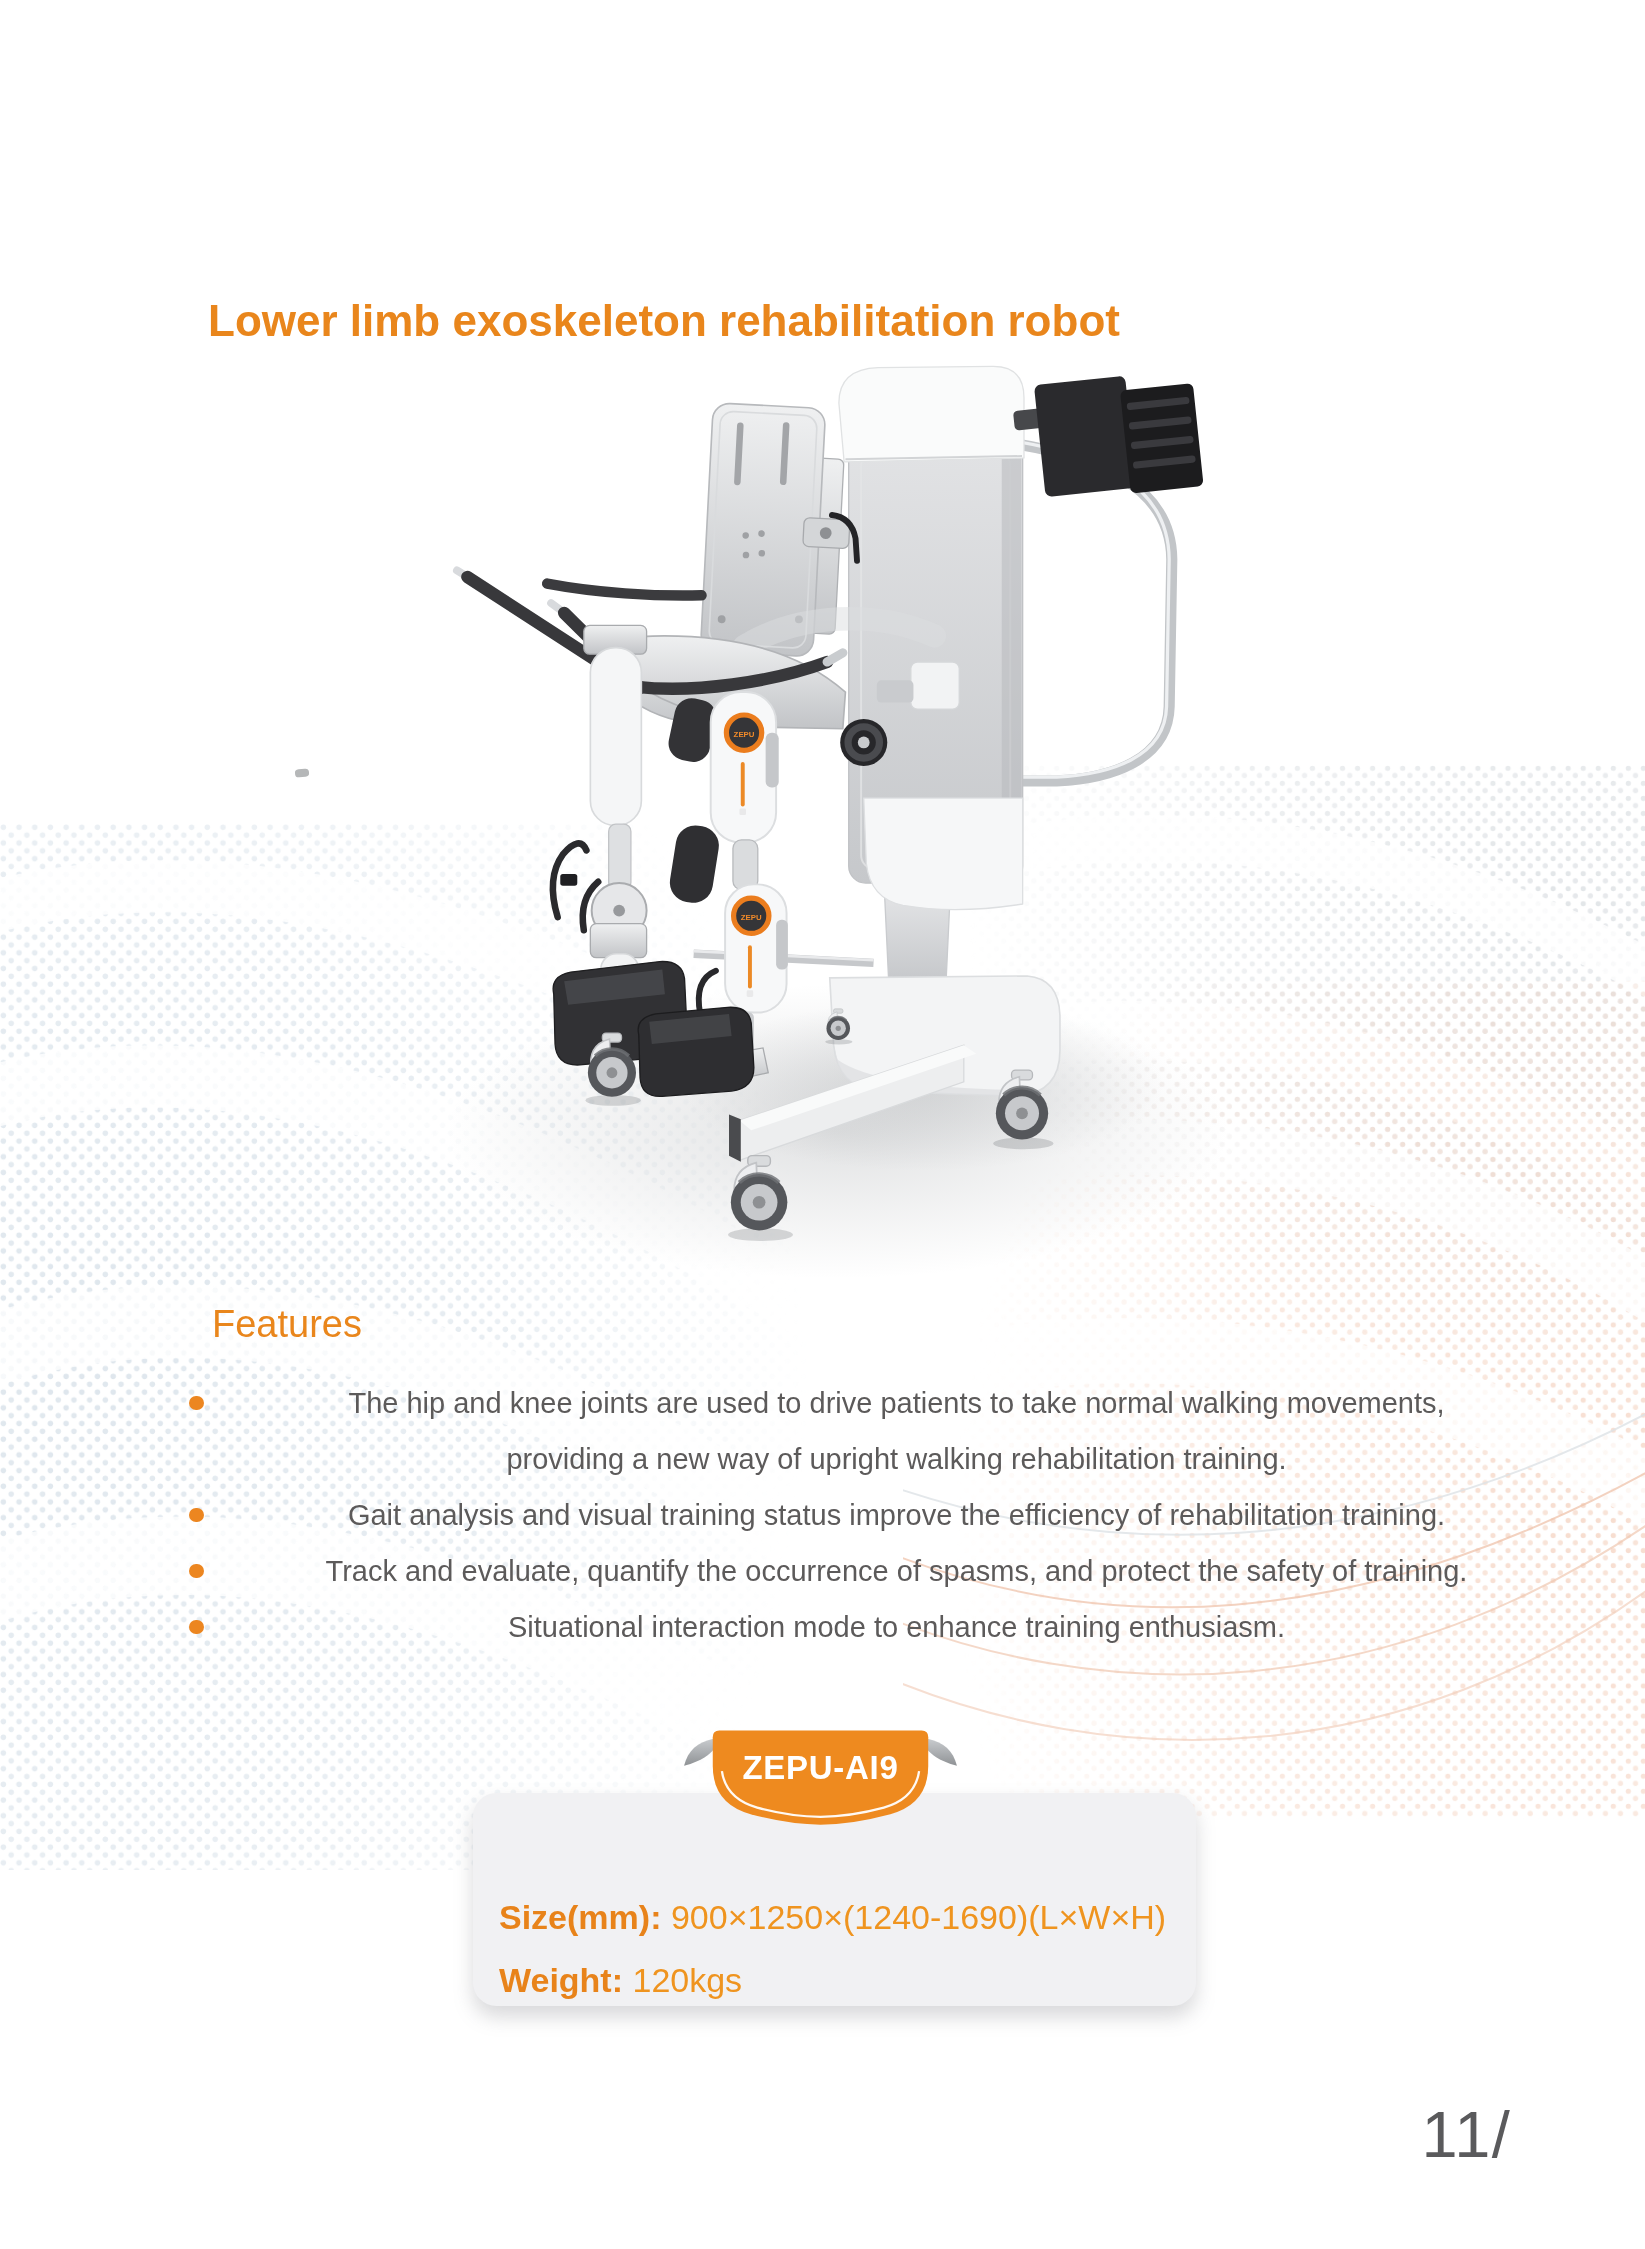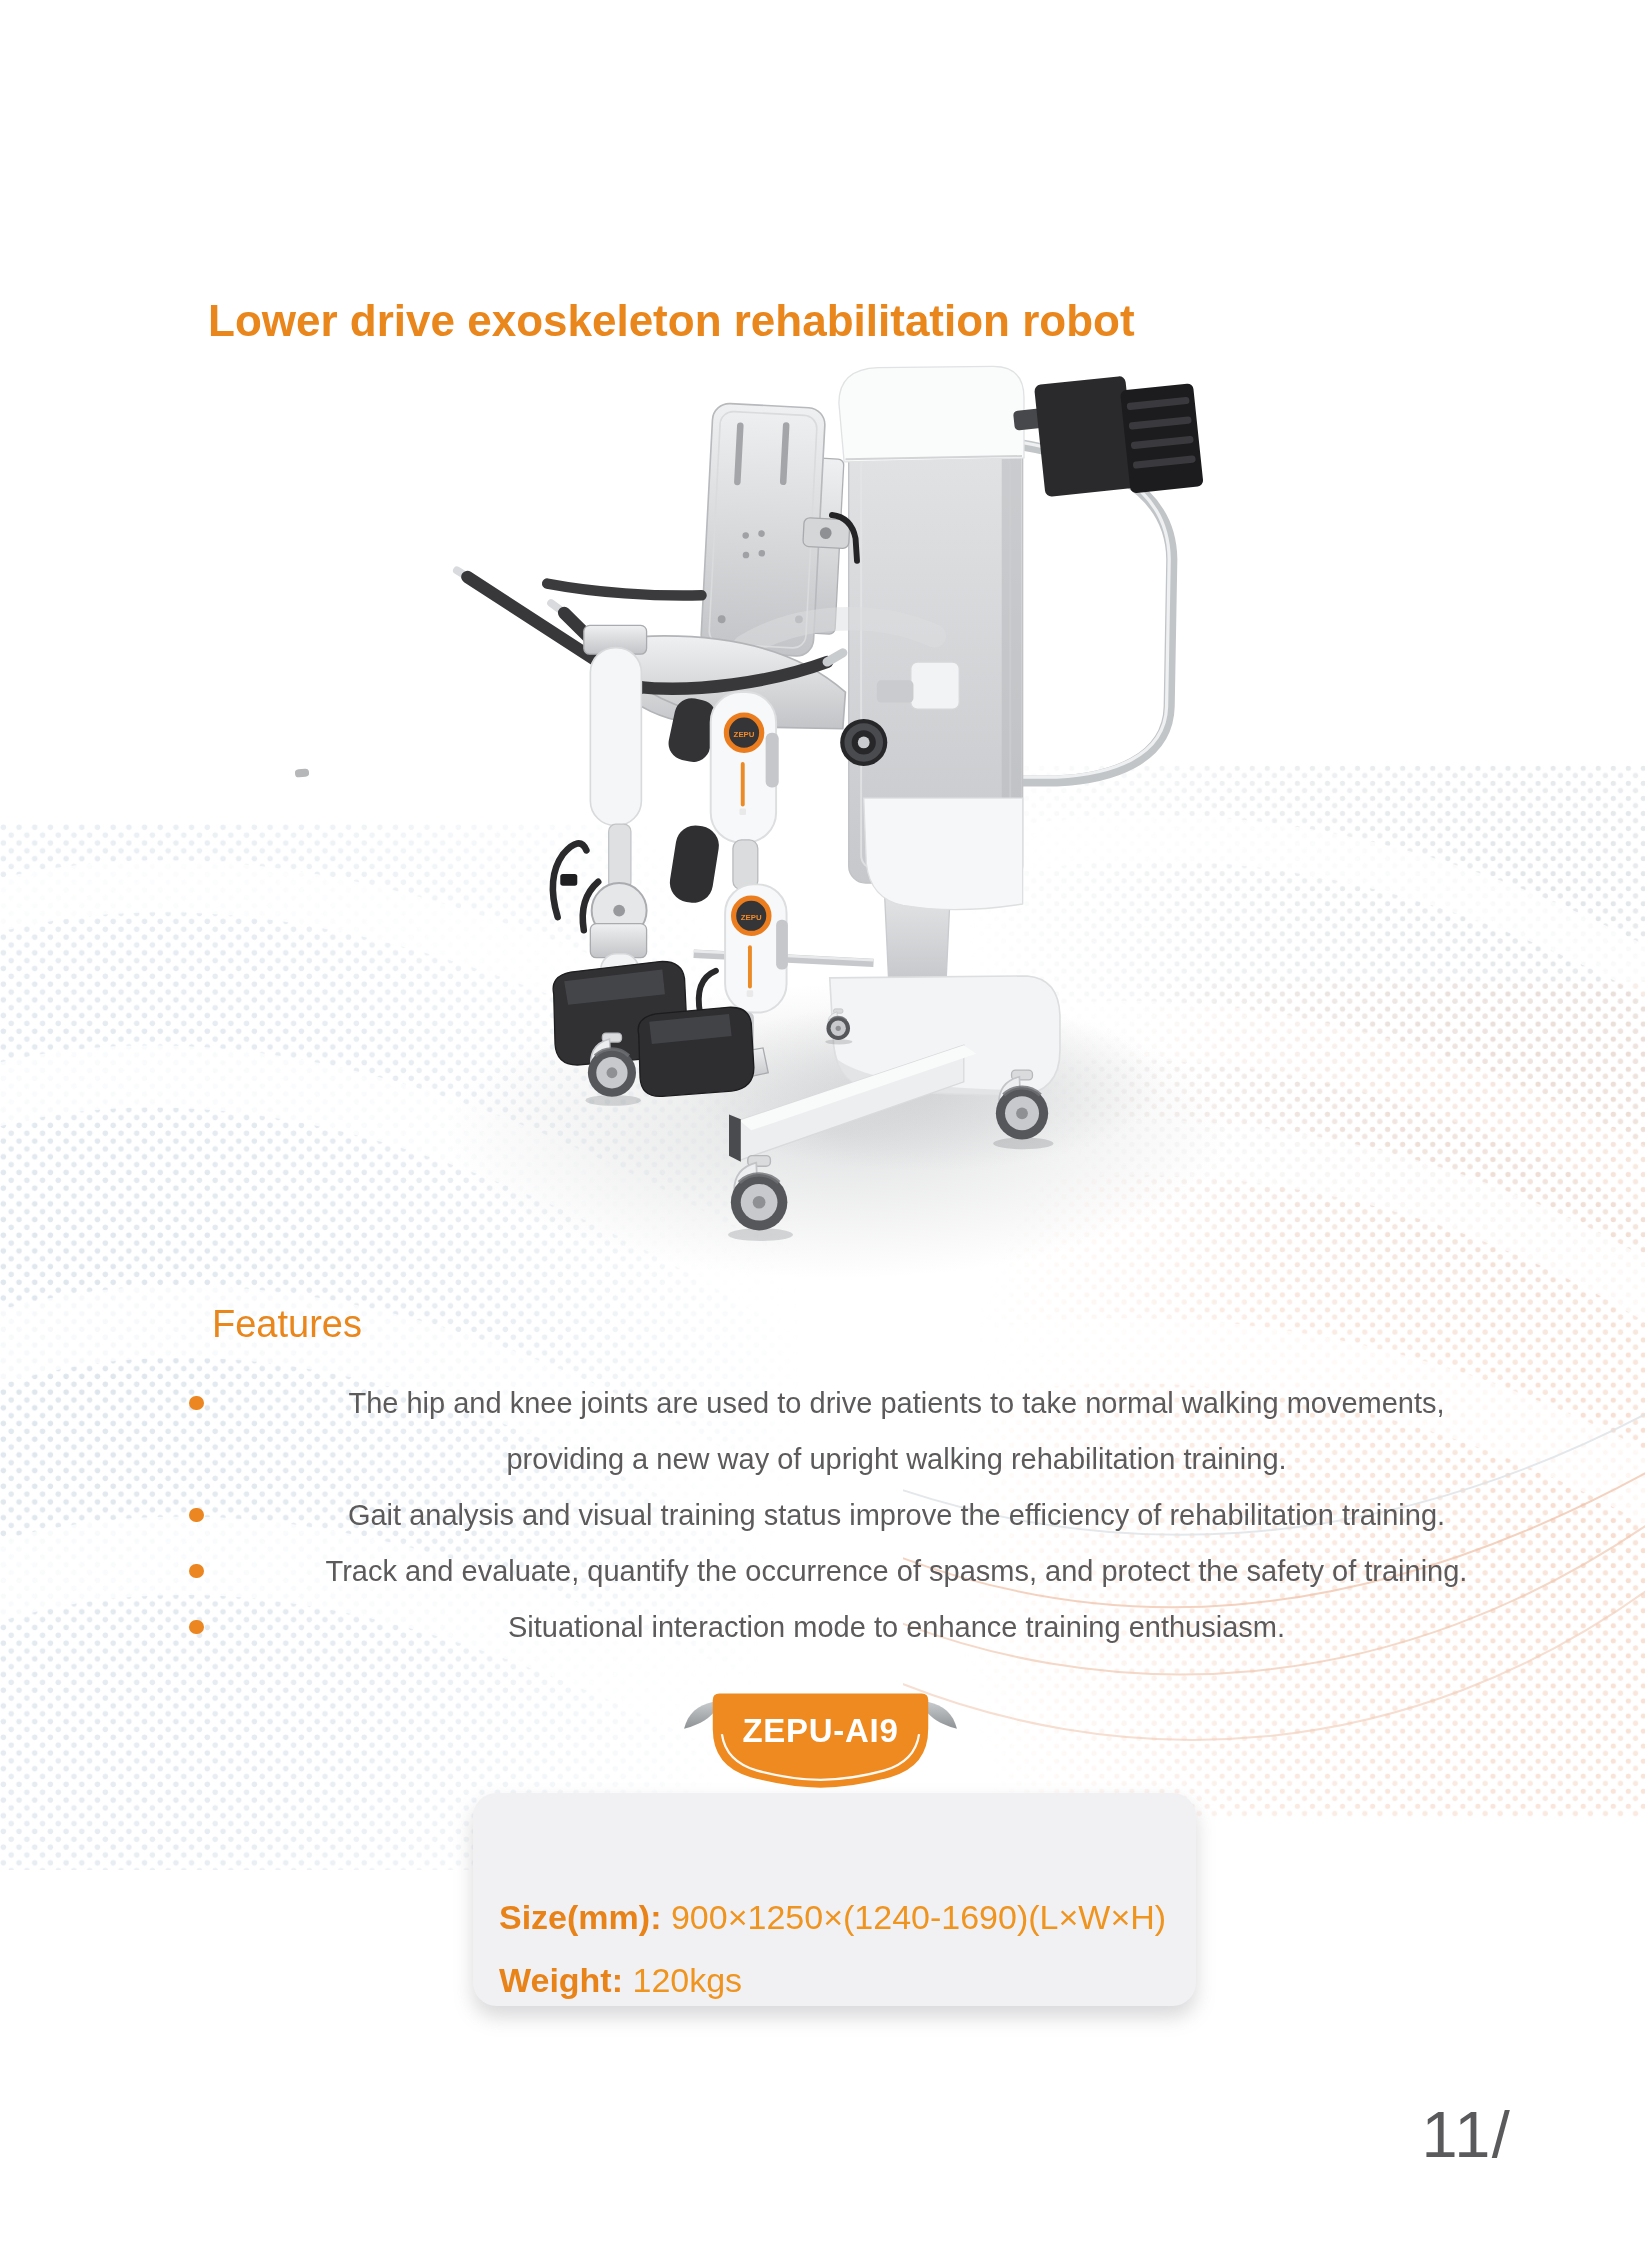--- a/index.html
+++ b/index.html
@@ -106,7 +106,7 @@
     </g>
   </svg>
 
-  <h1 class="page-title">Lower drive exoskeleton rehabilitation robot</h1>
+  <h1 class="page-title">Lower limb exoskeleton rehabilitation robot</h1>
 
   <div class="smudge"></div>
 

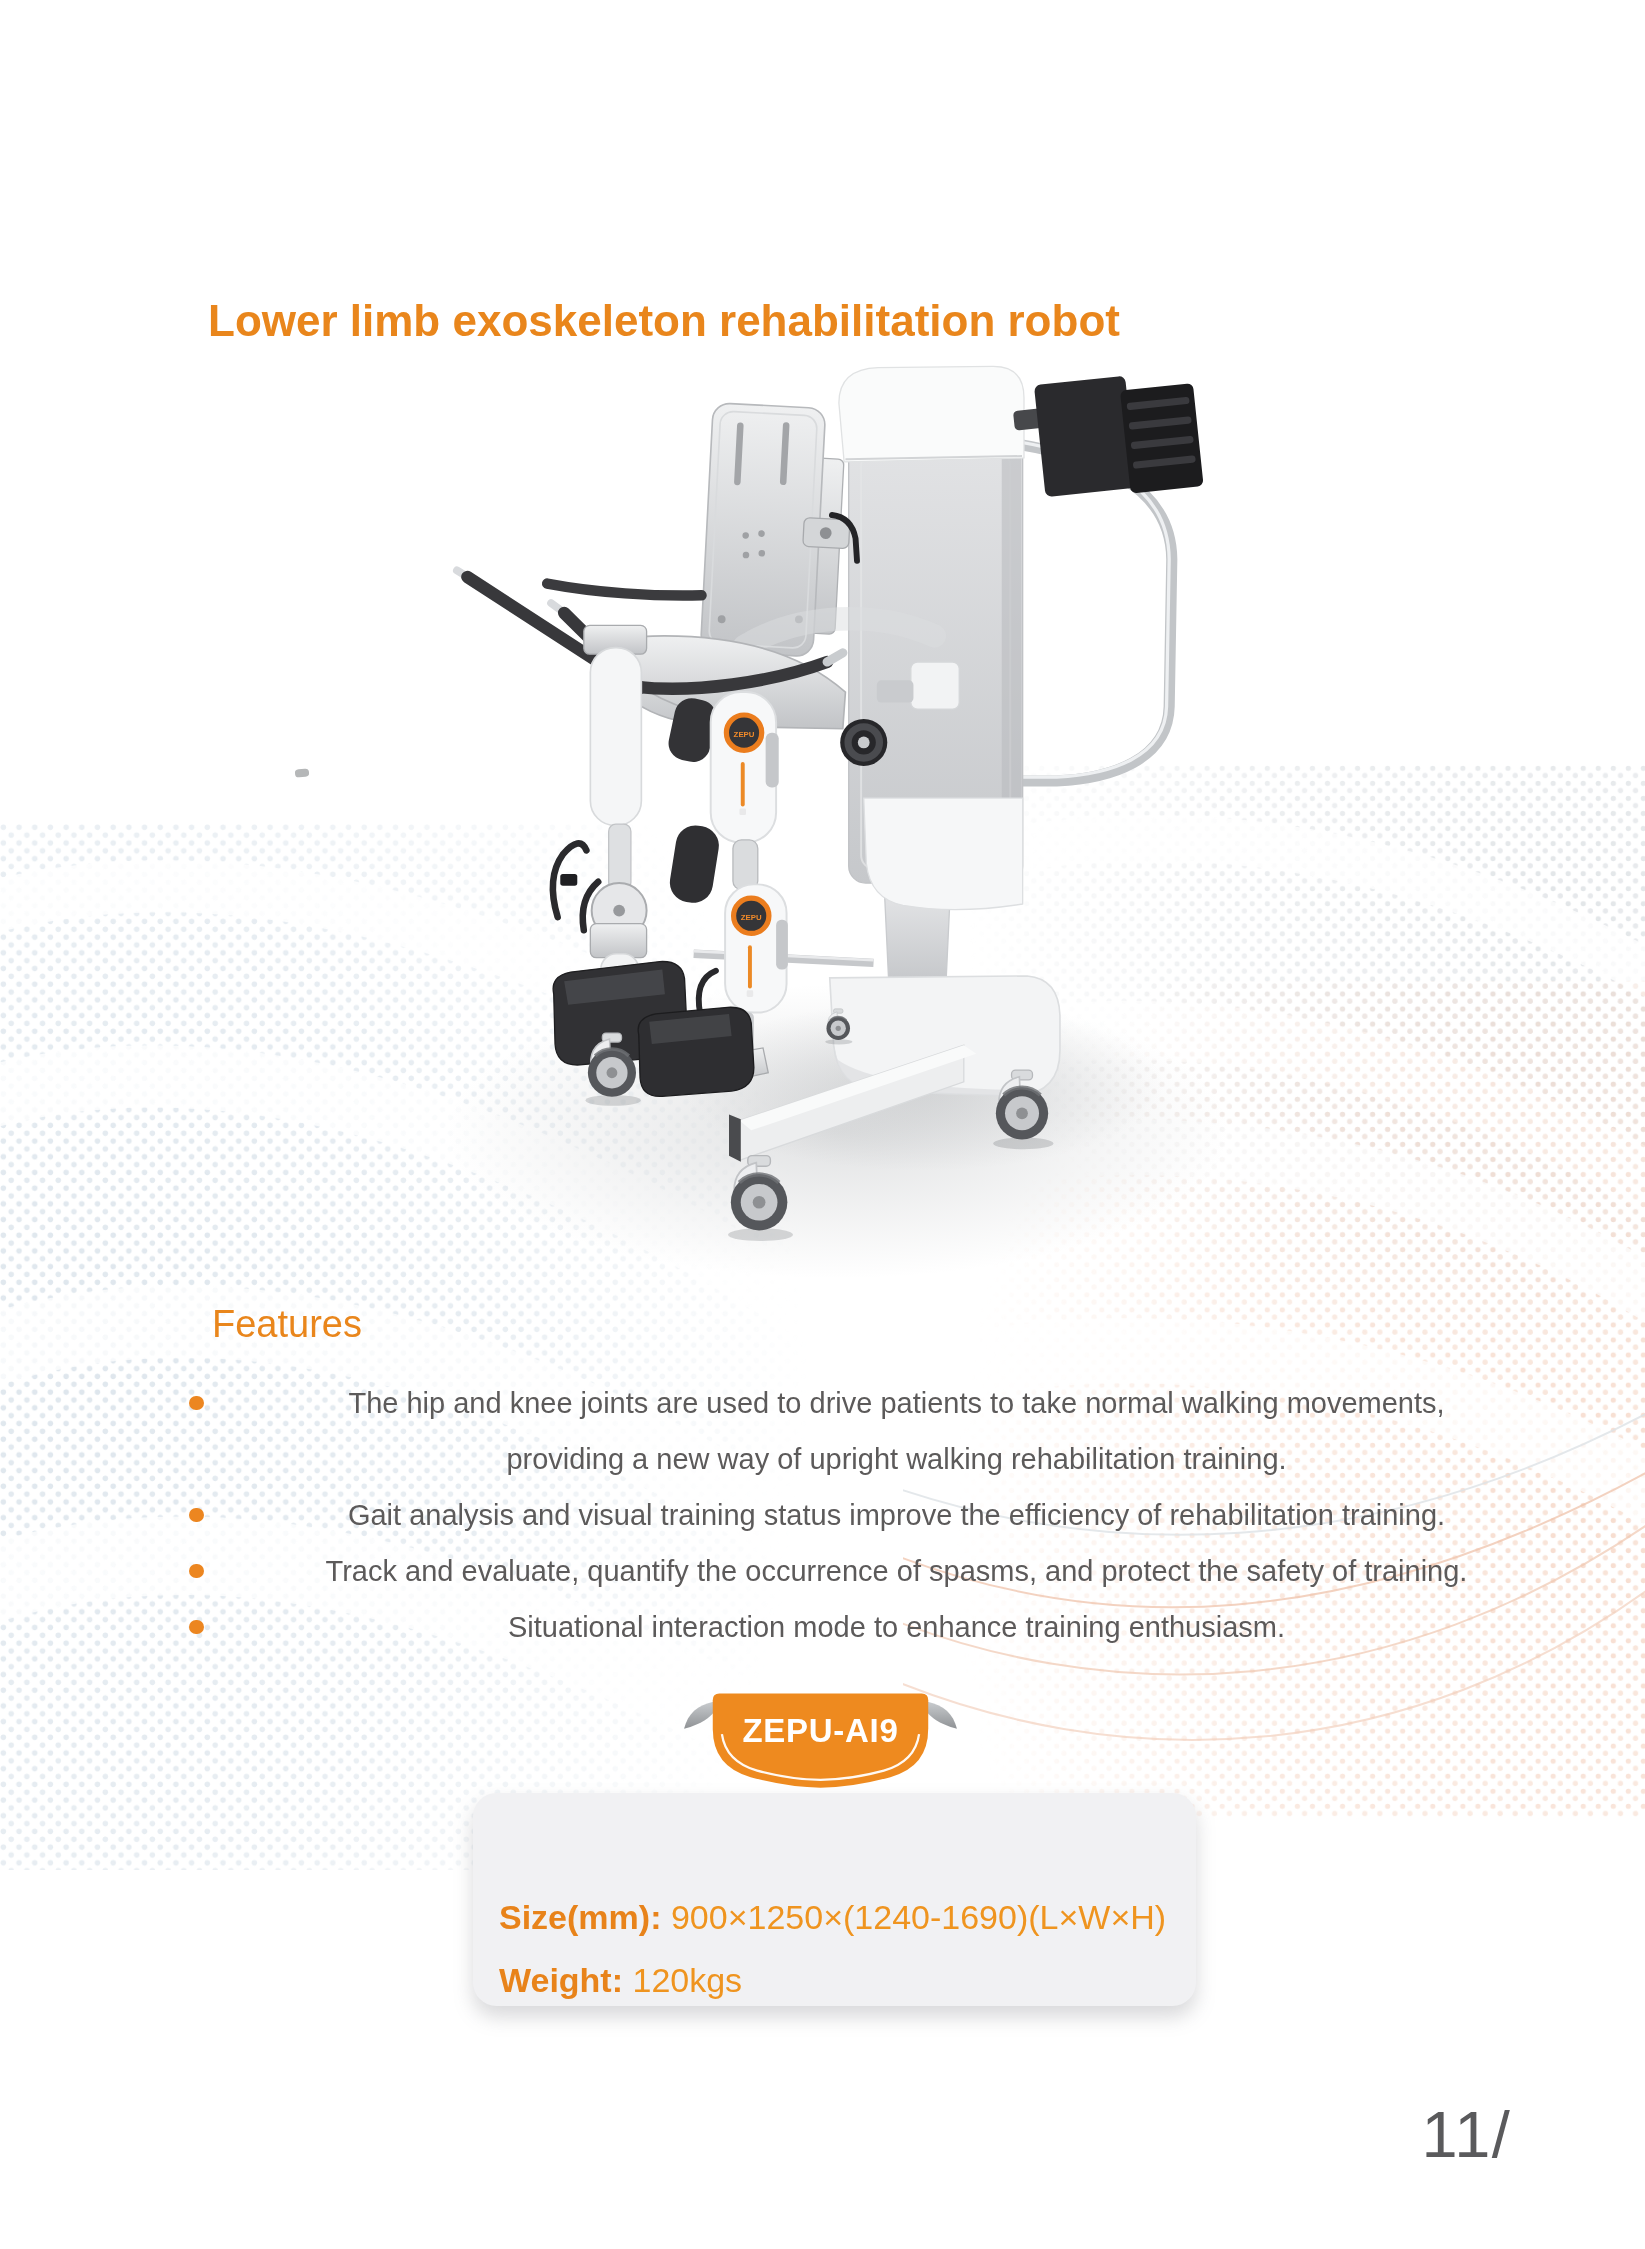--- a/index.html
+++ b/index.html
@@ -18,7 +18,7 @@
         background:#EC8620;}
   .spec-card{position:absolute;left:473px;top:1793px;width:723px;height:213px;z-index:2;
         background:#F1F1F3;border-radius:23.5px;box-shadow:0 10.5px 19.6px rgba(120,120,125,.28);}
-  .badge{position:absolute;left:680px;top:1691px;width:281px;height:111px;z-index:3;}
+  .badge{position:absolute;left:680px;top:1728px;width:281px;height:111px;z-index:3;}
   .badge svg{position:absolute;left:0;top:0;}
   .badge .badge-label{position:absolute;left:0;top:21px;width:281px;text-align:center;
         font-size:33px;font-weight:bold;color:#ffffff;letter-spacing:0.7px;}

